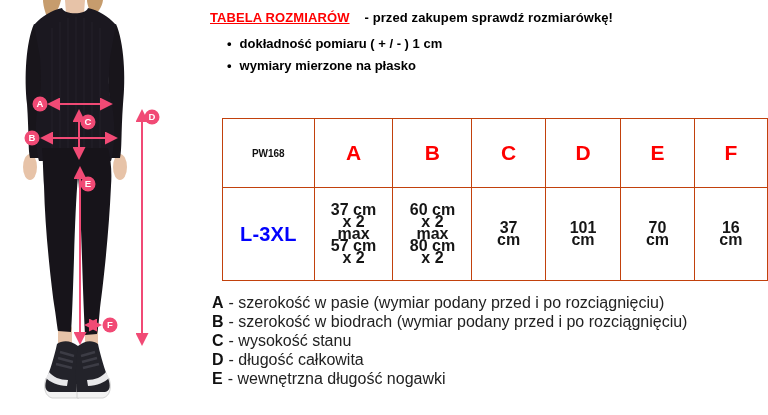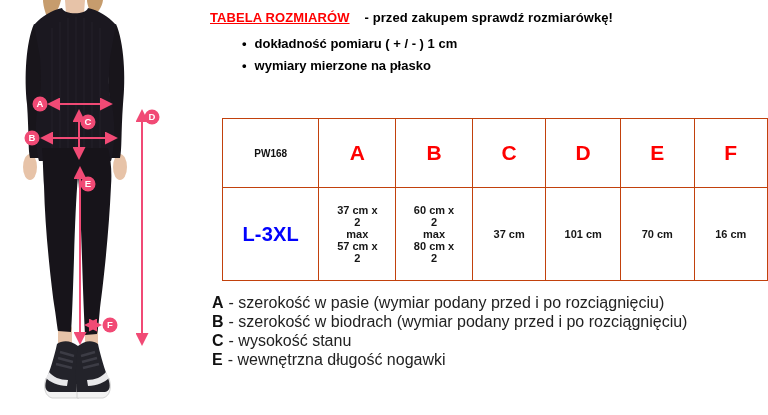--- a/index.html
+++ b/index.html
@@ -15,7 +15,7 @@
   .title{font-size:13px;font-weight:bold;letter-spacing:.1px}
   .title-red{color:#fe0000;text-decoration:underline}
   .title-rest{margin-left:15px}
-  .bullets{list-style:none;margin:11px 0 0 32px;padding:0;font-size:13px;font-weight:bold}
+  .bullets{list-style:none;margin:11px 0 0 17px;padding:0;font-size:13px;font-weight:bold}
   .bullets li{margin-bottom:7px}
   .bullets .dot{margin-right:8px}
 

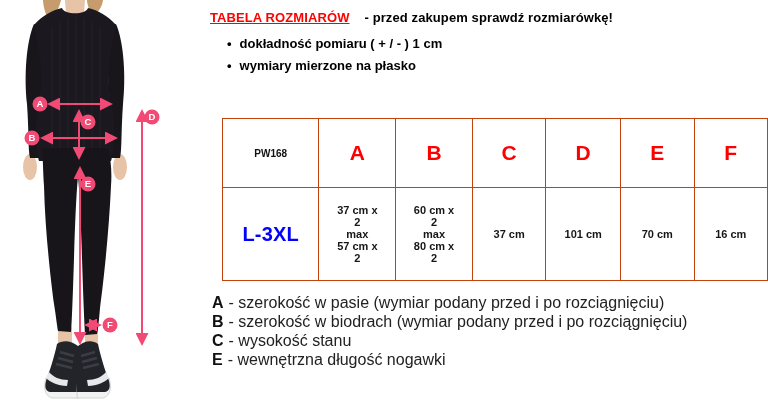--- a/index.html
+++ b/index.html
@@ -30,7 +30,7 @@
   .size-table th.col{width:69px;color:#fe0000;font-size:21px;font-weight:bold}
   .size-table td{height:38px}
   .size-table td.size{color:#0202fd;font-size:20px;font-weight:bold;letter-spacing:.2px}
-  .size-table td.val{font-size:11px;font-weight:bold;line-height:12px;color:#161616}
+  .size-table td.val{font-size:16px;font-weight:bold;line-height:12px;color:#161616}
 
   .legend{position:absolute;left:212px;top:293px;font-size:16px;color:#222}
   .legend-row{height:19px;line-height:19px;white-space:nowrap}

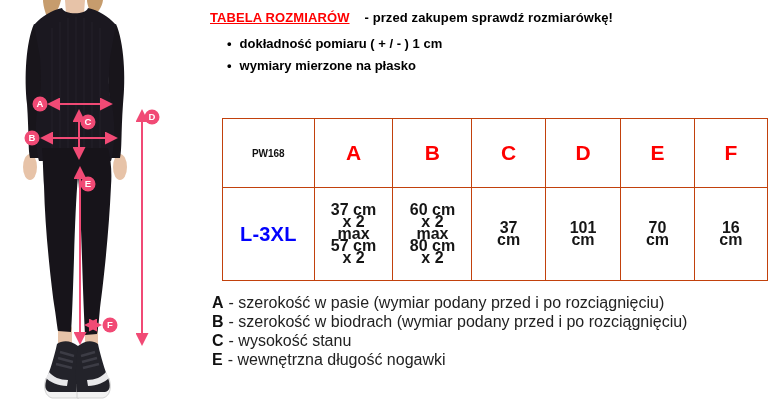--- a/index.html
+++ b/index.html
@@ -171,6 +171,7 @@
   <div class="legend-row"><b>A</b><span>- szerokość w pasie (wymiar podany przed i po rozciągnięciu)</span></div>
   <div class="legend-row"><b>B</b><span>- szerokość w biodrach (wymiar podany przed i po rozciągnięciu)</span></div>
   <div class="legend-row"><b>C</b><span>- wysokość stanu</span></div>
+  <div class="legend-row"><b>D</b><span>- długość całkowita</span></div>
   <div class="legend-row"><b>E</b><span>- wewnętrzna długość nogawki</span></div>
 </div>
 

